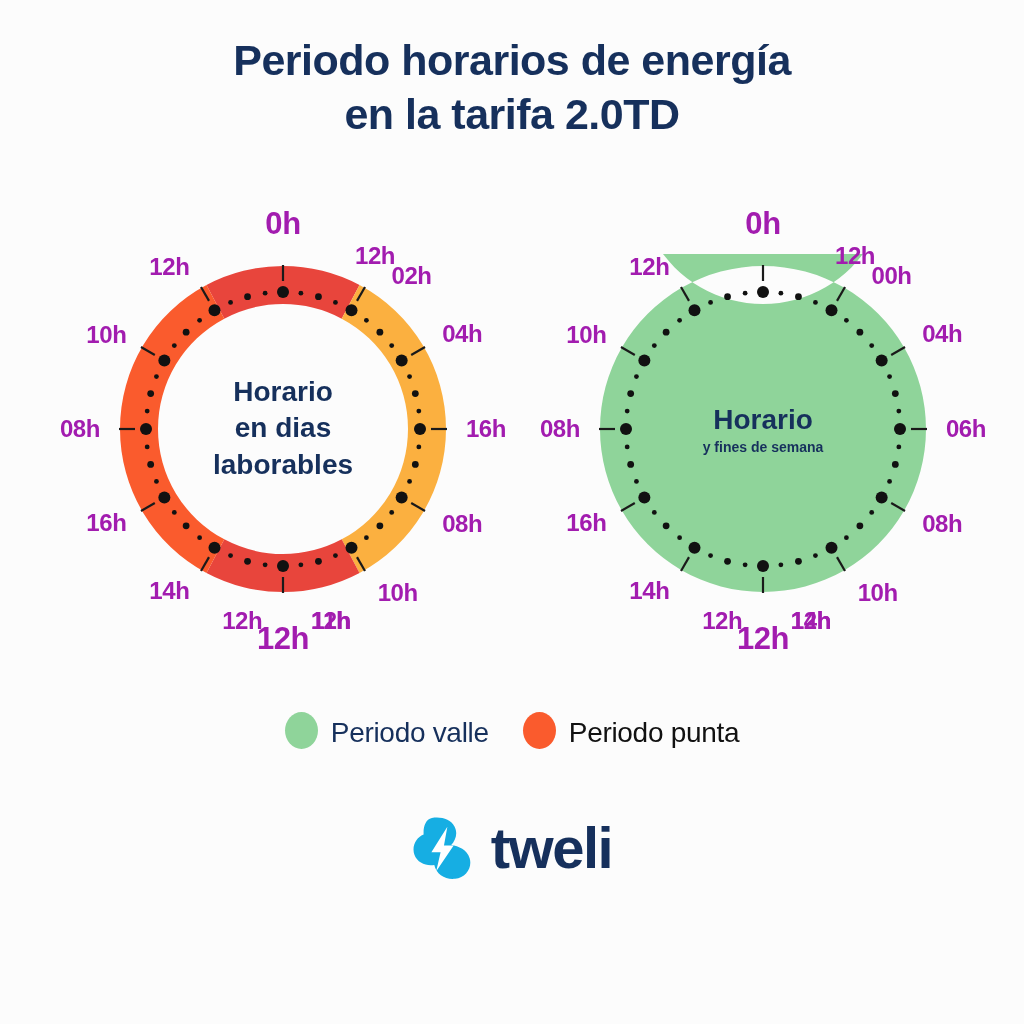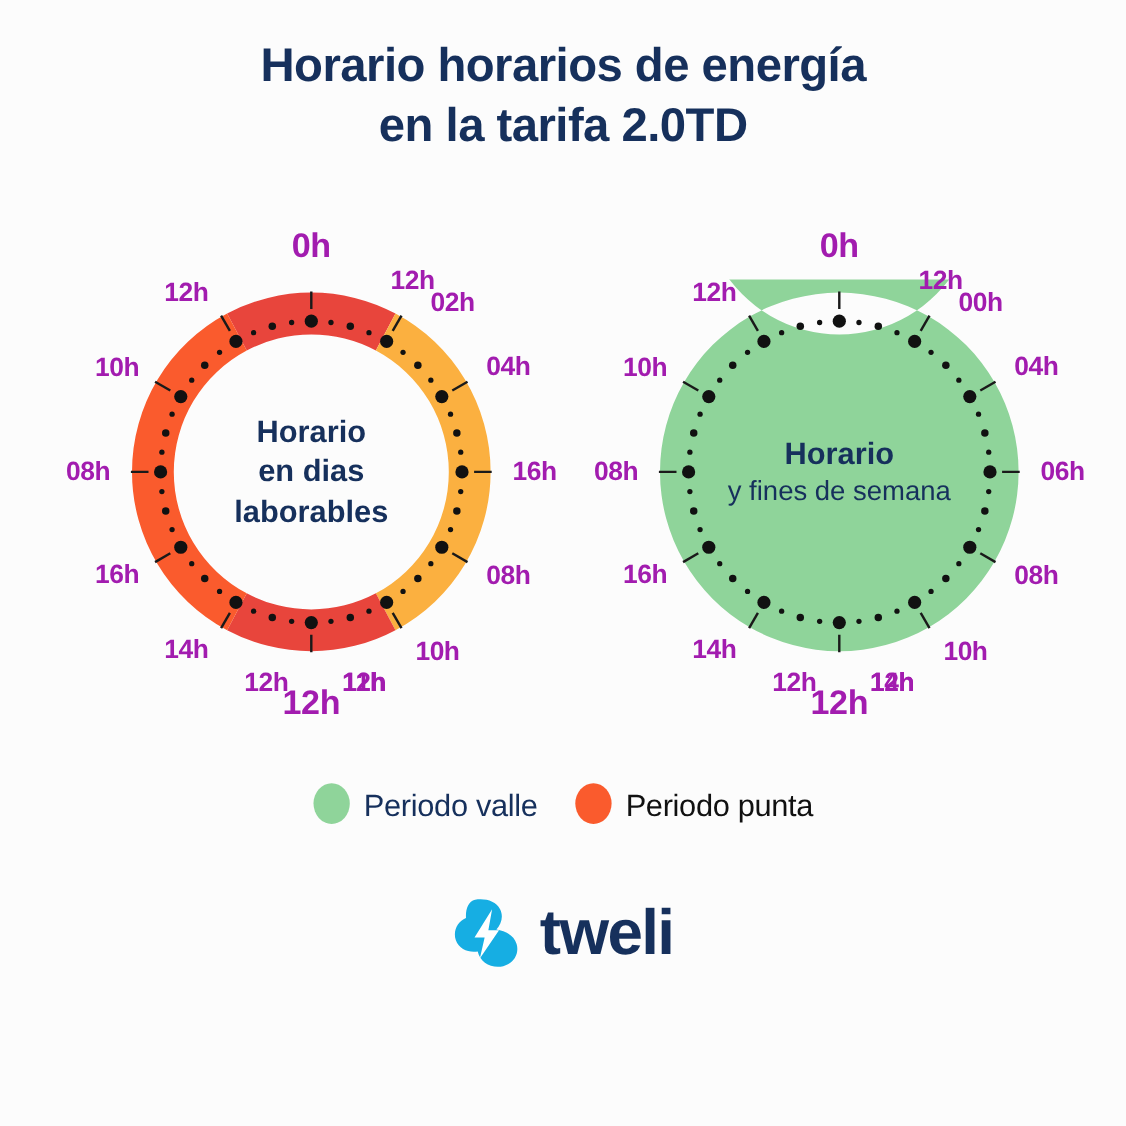--- a/index.html
+++ b/index.html
@@ -115,7 +115,7 @@
 <div class="page">
 
   <div class="title">
-    <span class="l1">Horario horarios de energía</span>
+    <span class="l1">Periodo horarios de energía</span>
     <span class="l2">en la tarifa 2.0TD</span>
   </div>
 

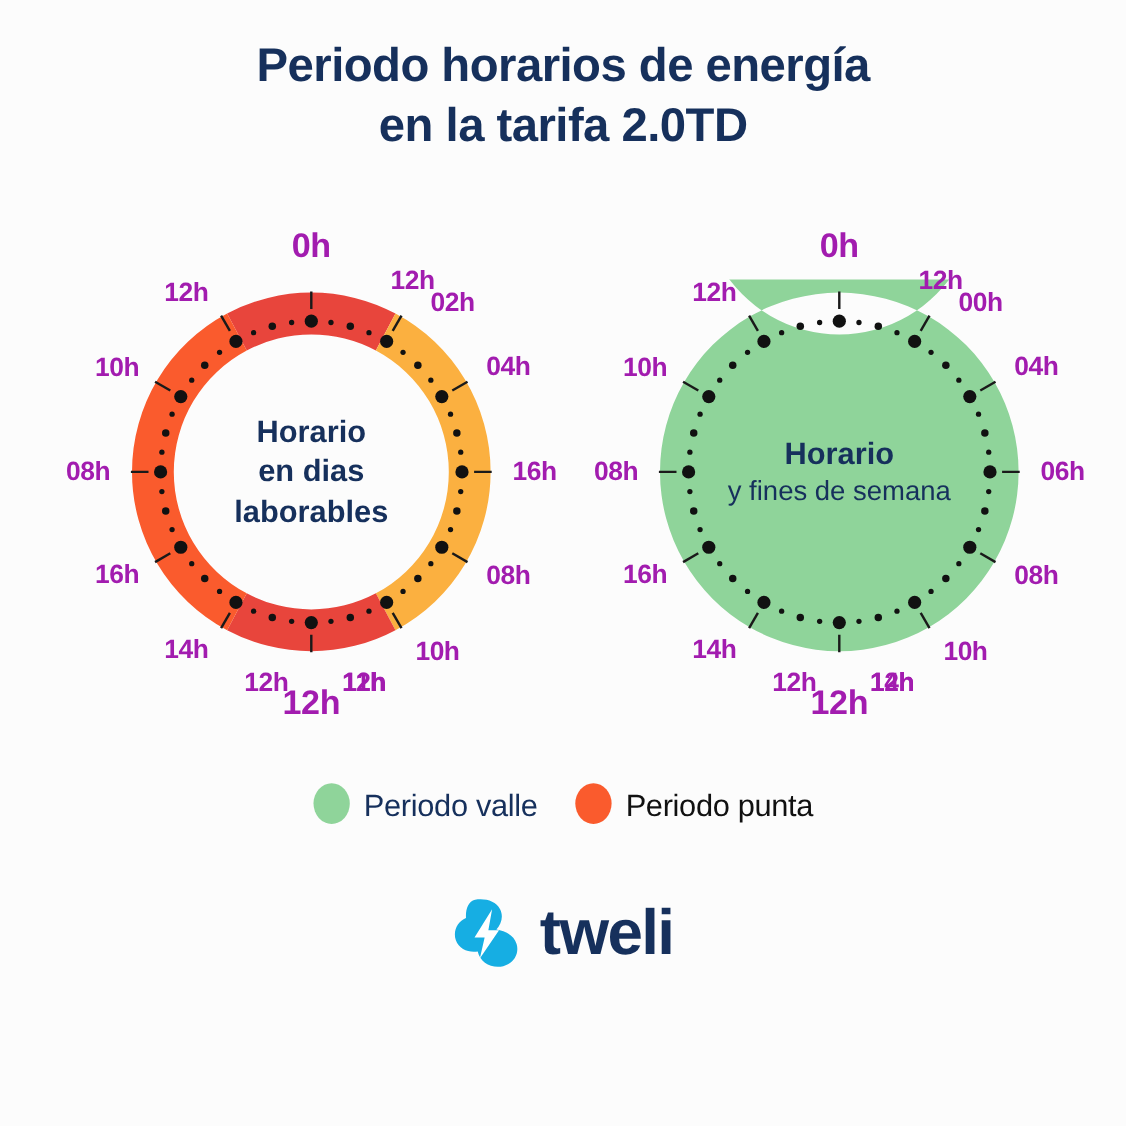--- a/index.html
+++ b/index.html
@@ -60,7 +60,7 @@
     font-size:28px;font-weight:bold;line-height:1.30;display:block;
   }
   .center-text .ct-sub{
-    font-size:25px;font-weight:normal;line-height:1.25;display:block;
+    font-size:14px;font-weight:bold;line-height:1.25;display:block;
     margin-top:1px;
   }
 

